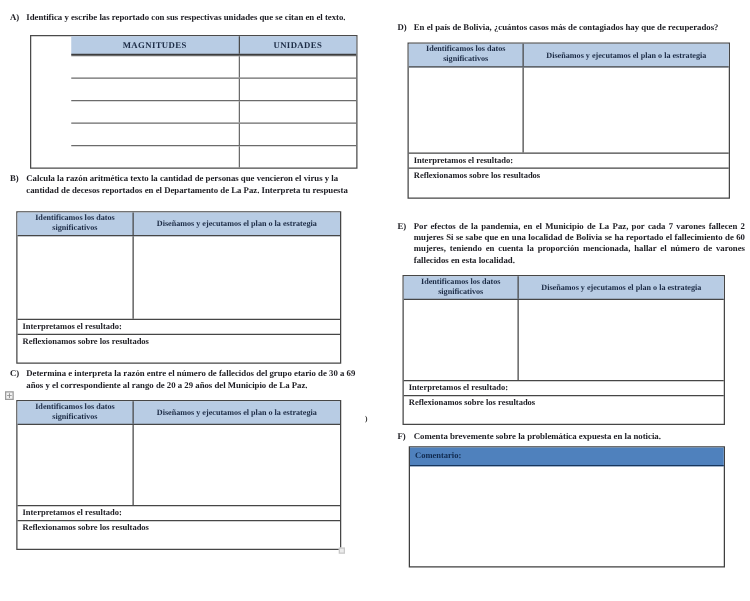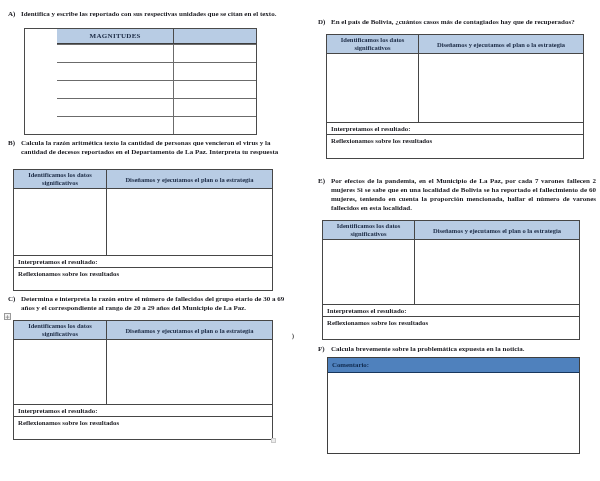--- a/index.html
+++ b/index.html
@@ -61,7 +61,7 @@
       <span class="ptext">Identifica y escribe las reportado con sus respectivas unidades que se citan en el texto.</span>
     </div>
 
-    <div class="atable" style="left:24px;top:28px;width:233px;padding-left:32px;">
+    <div class="atable" style="left:24px;top:28px;width:262px;padding-left:32px;">
       <div class="a-head">
         <div class="hc hc1">MAGNITUDES</div>
       </div>

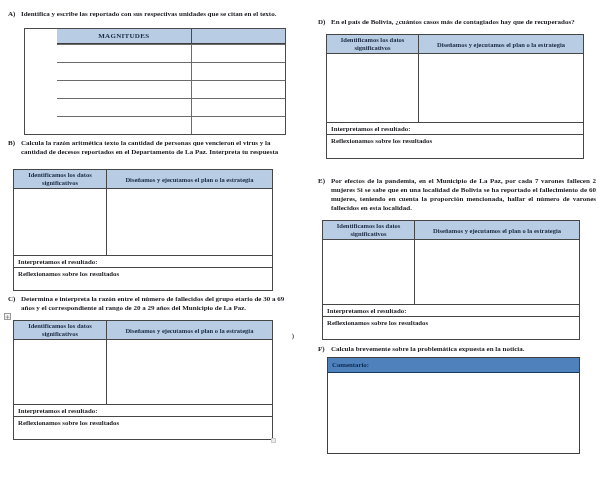--- a/index.html
+++ b/index.html
@@ -64,6 +64,7 @@
     <div class="atable" style="left:24px;top:28px;width:262px;padding-left:32px;">
       <div class="a-head">
         <div class="hc hc1">MAGNITUDES</div>
+        <div class="hc hc2">UNIDADES</div>
       </div>
       <div class="a-row">
           <div class="ac1"></div>

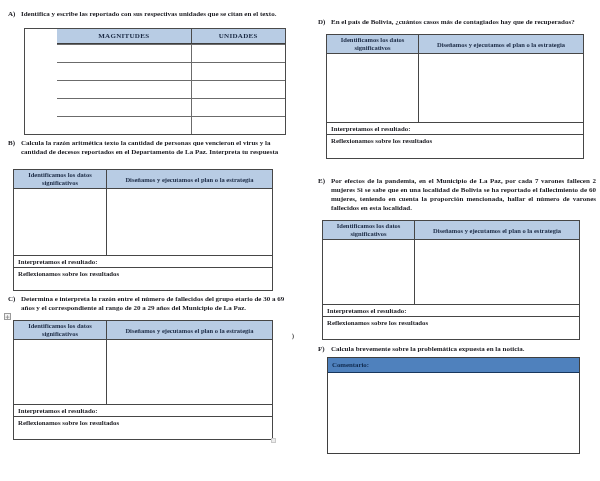--- a/index.html
+++ b/index.html
@@ -171,7 +171,7 @@
 
     <div class="prompt" style="left:318px;top:345px;width:278px;">
       <span class="marker">F)</span>
-      <span class="ptext">Calcula brevemente sobre la problemática expuesta en la noticia.</span>
+      <span class="ptext">Comenta brevemente sobre la problemática expuesta en la noticia.</span>
     </div>
 
     <div class="cbox" style="left:327px;top:357px;width:253px;height:97px;">

